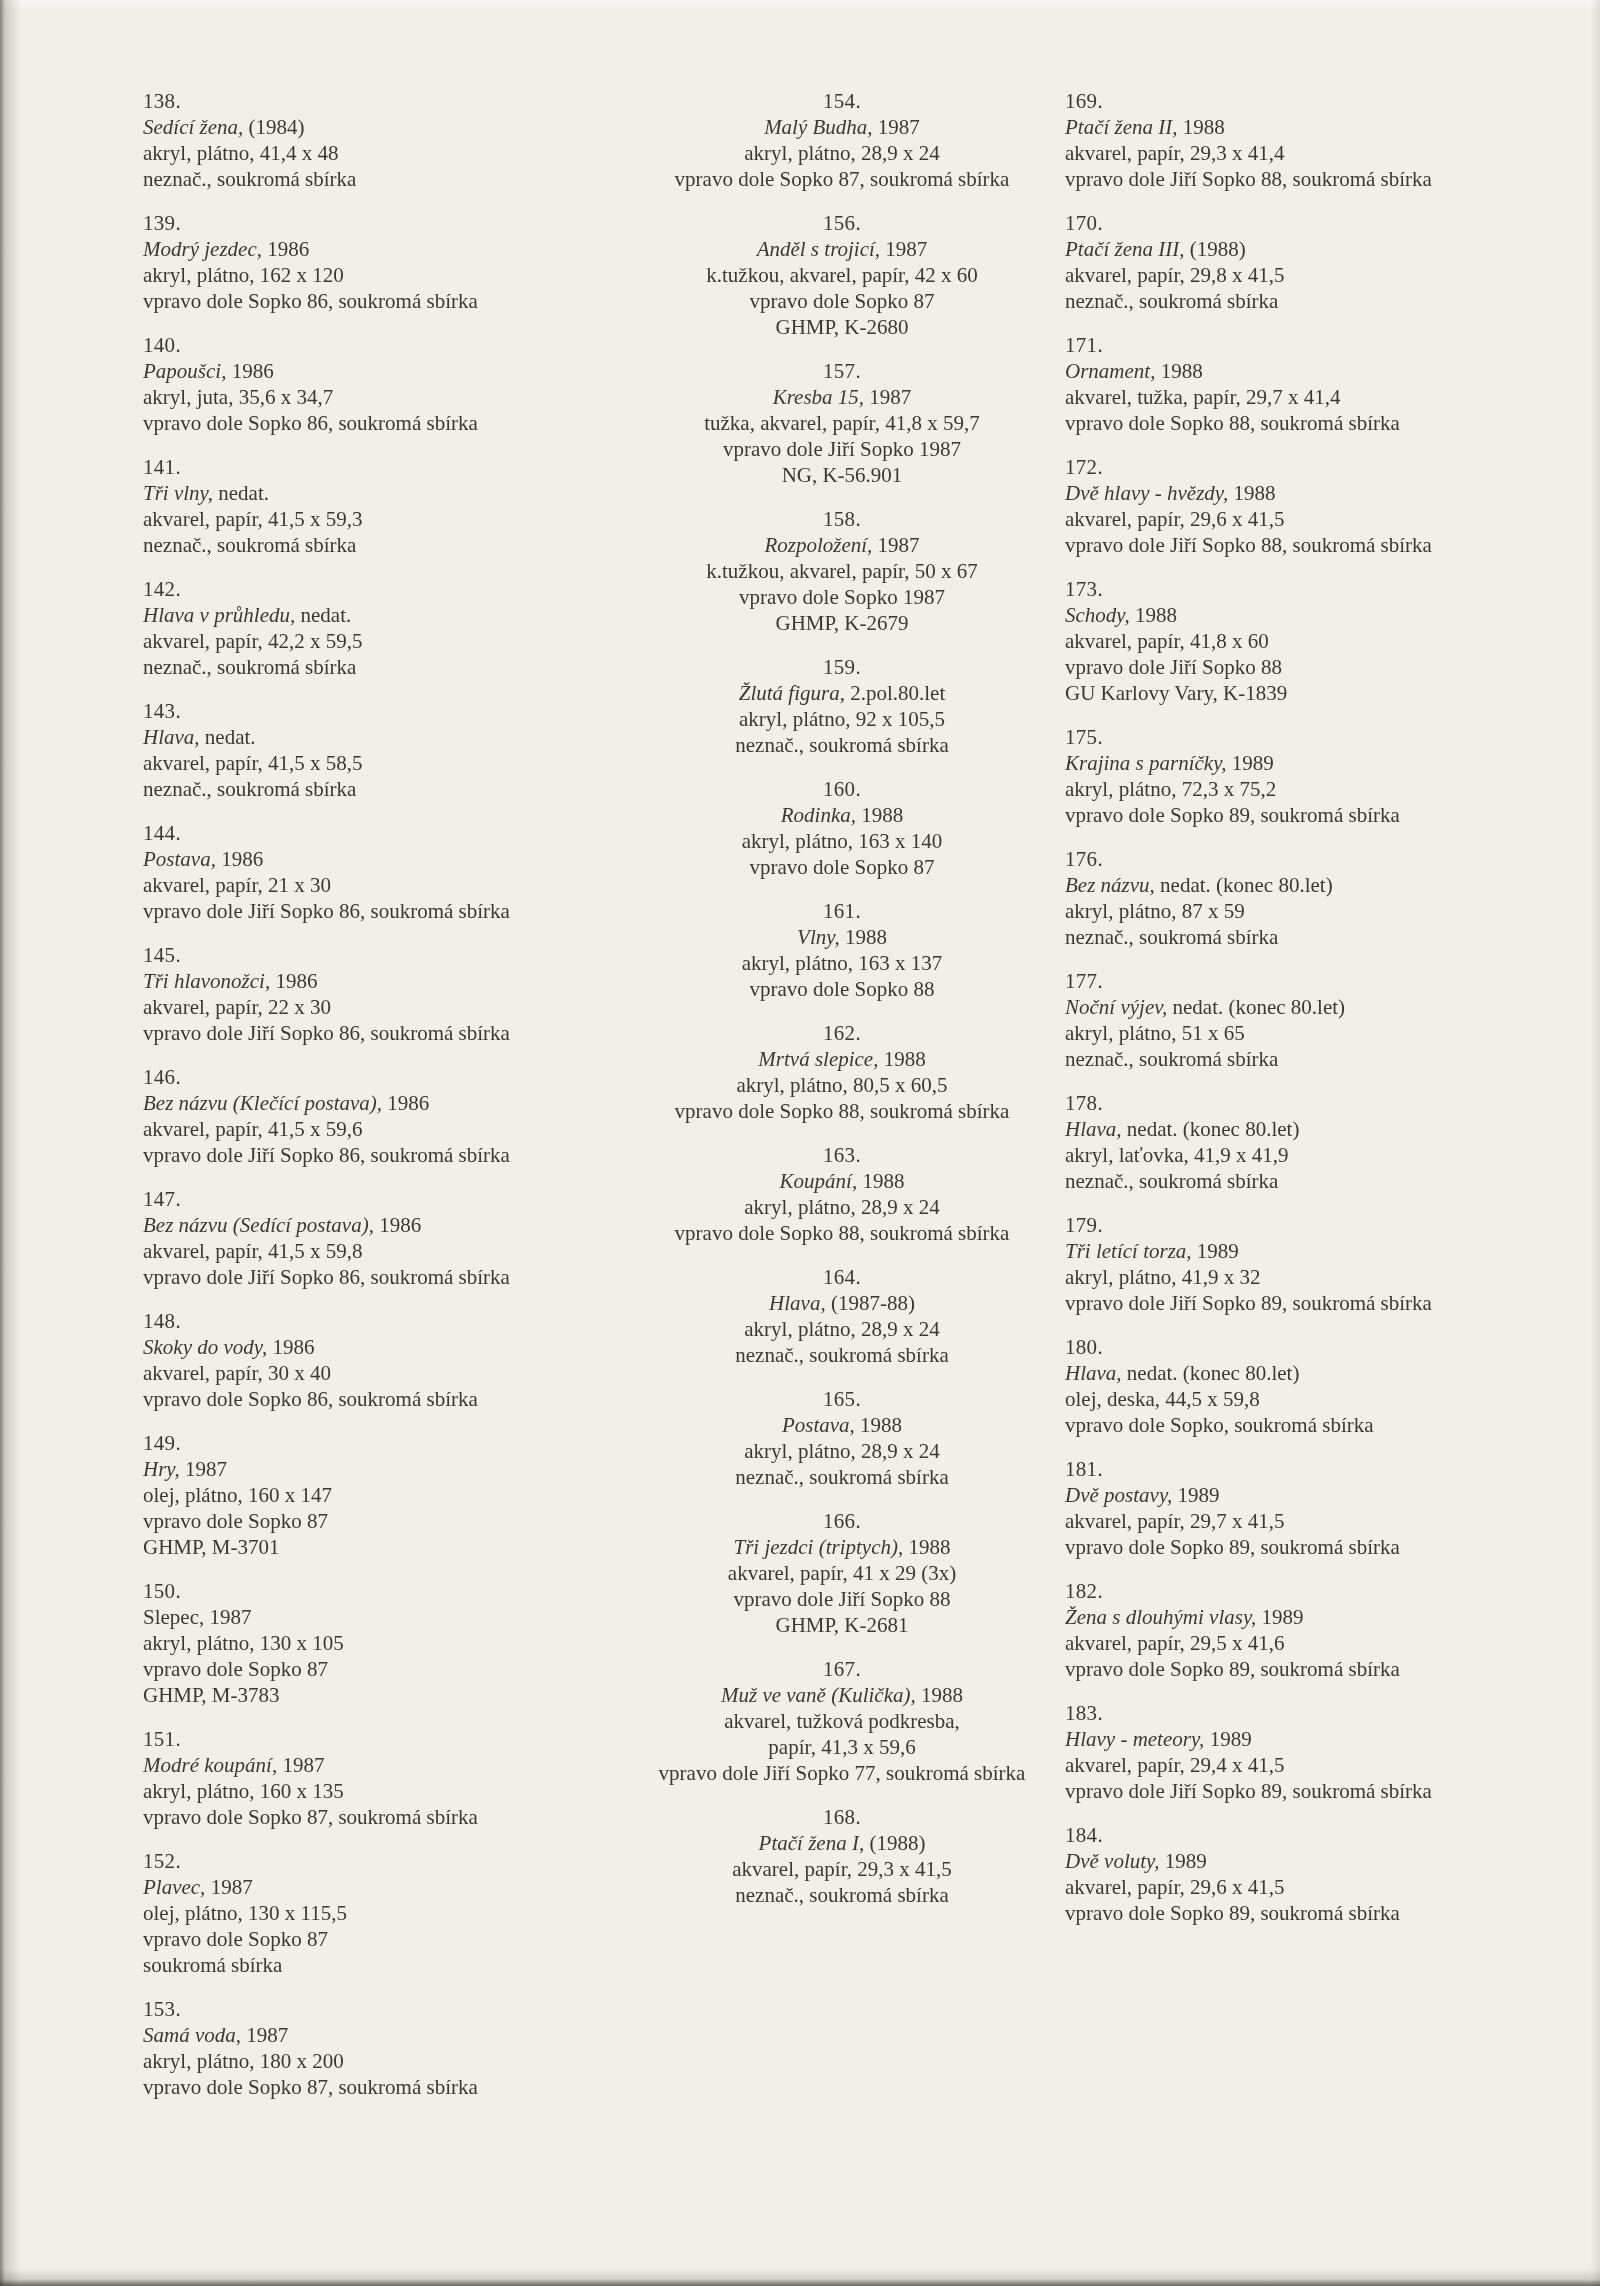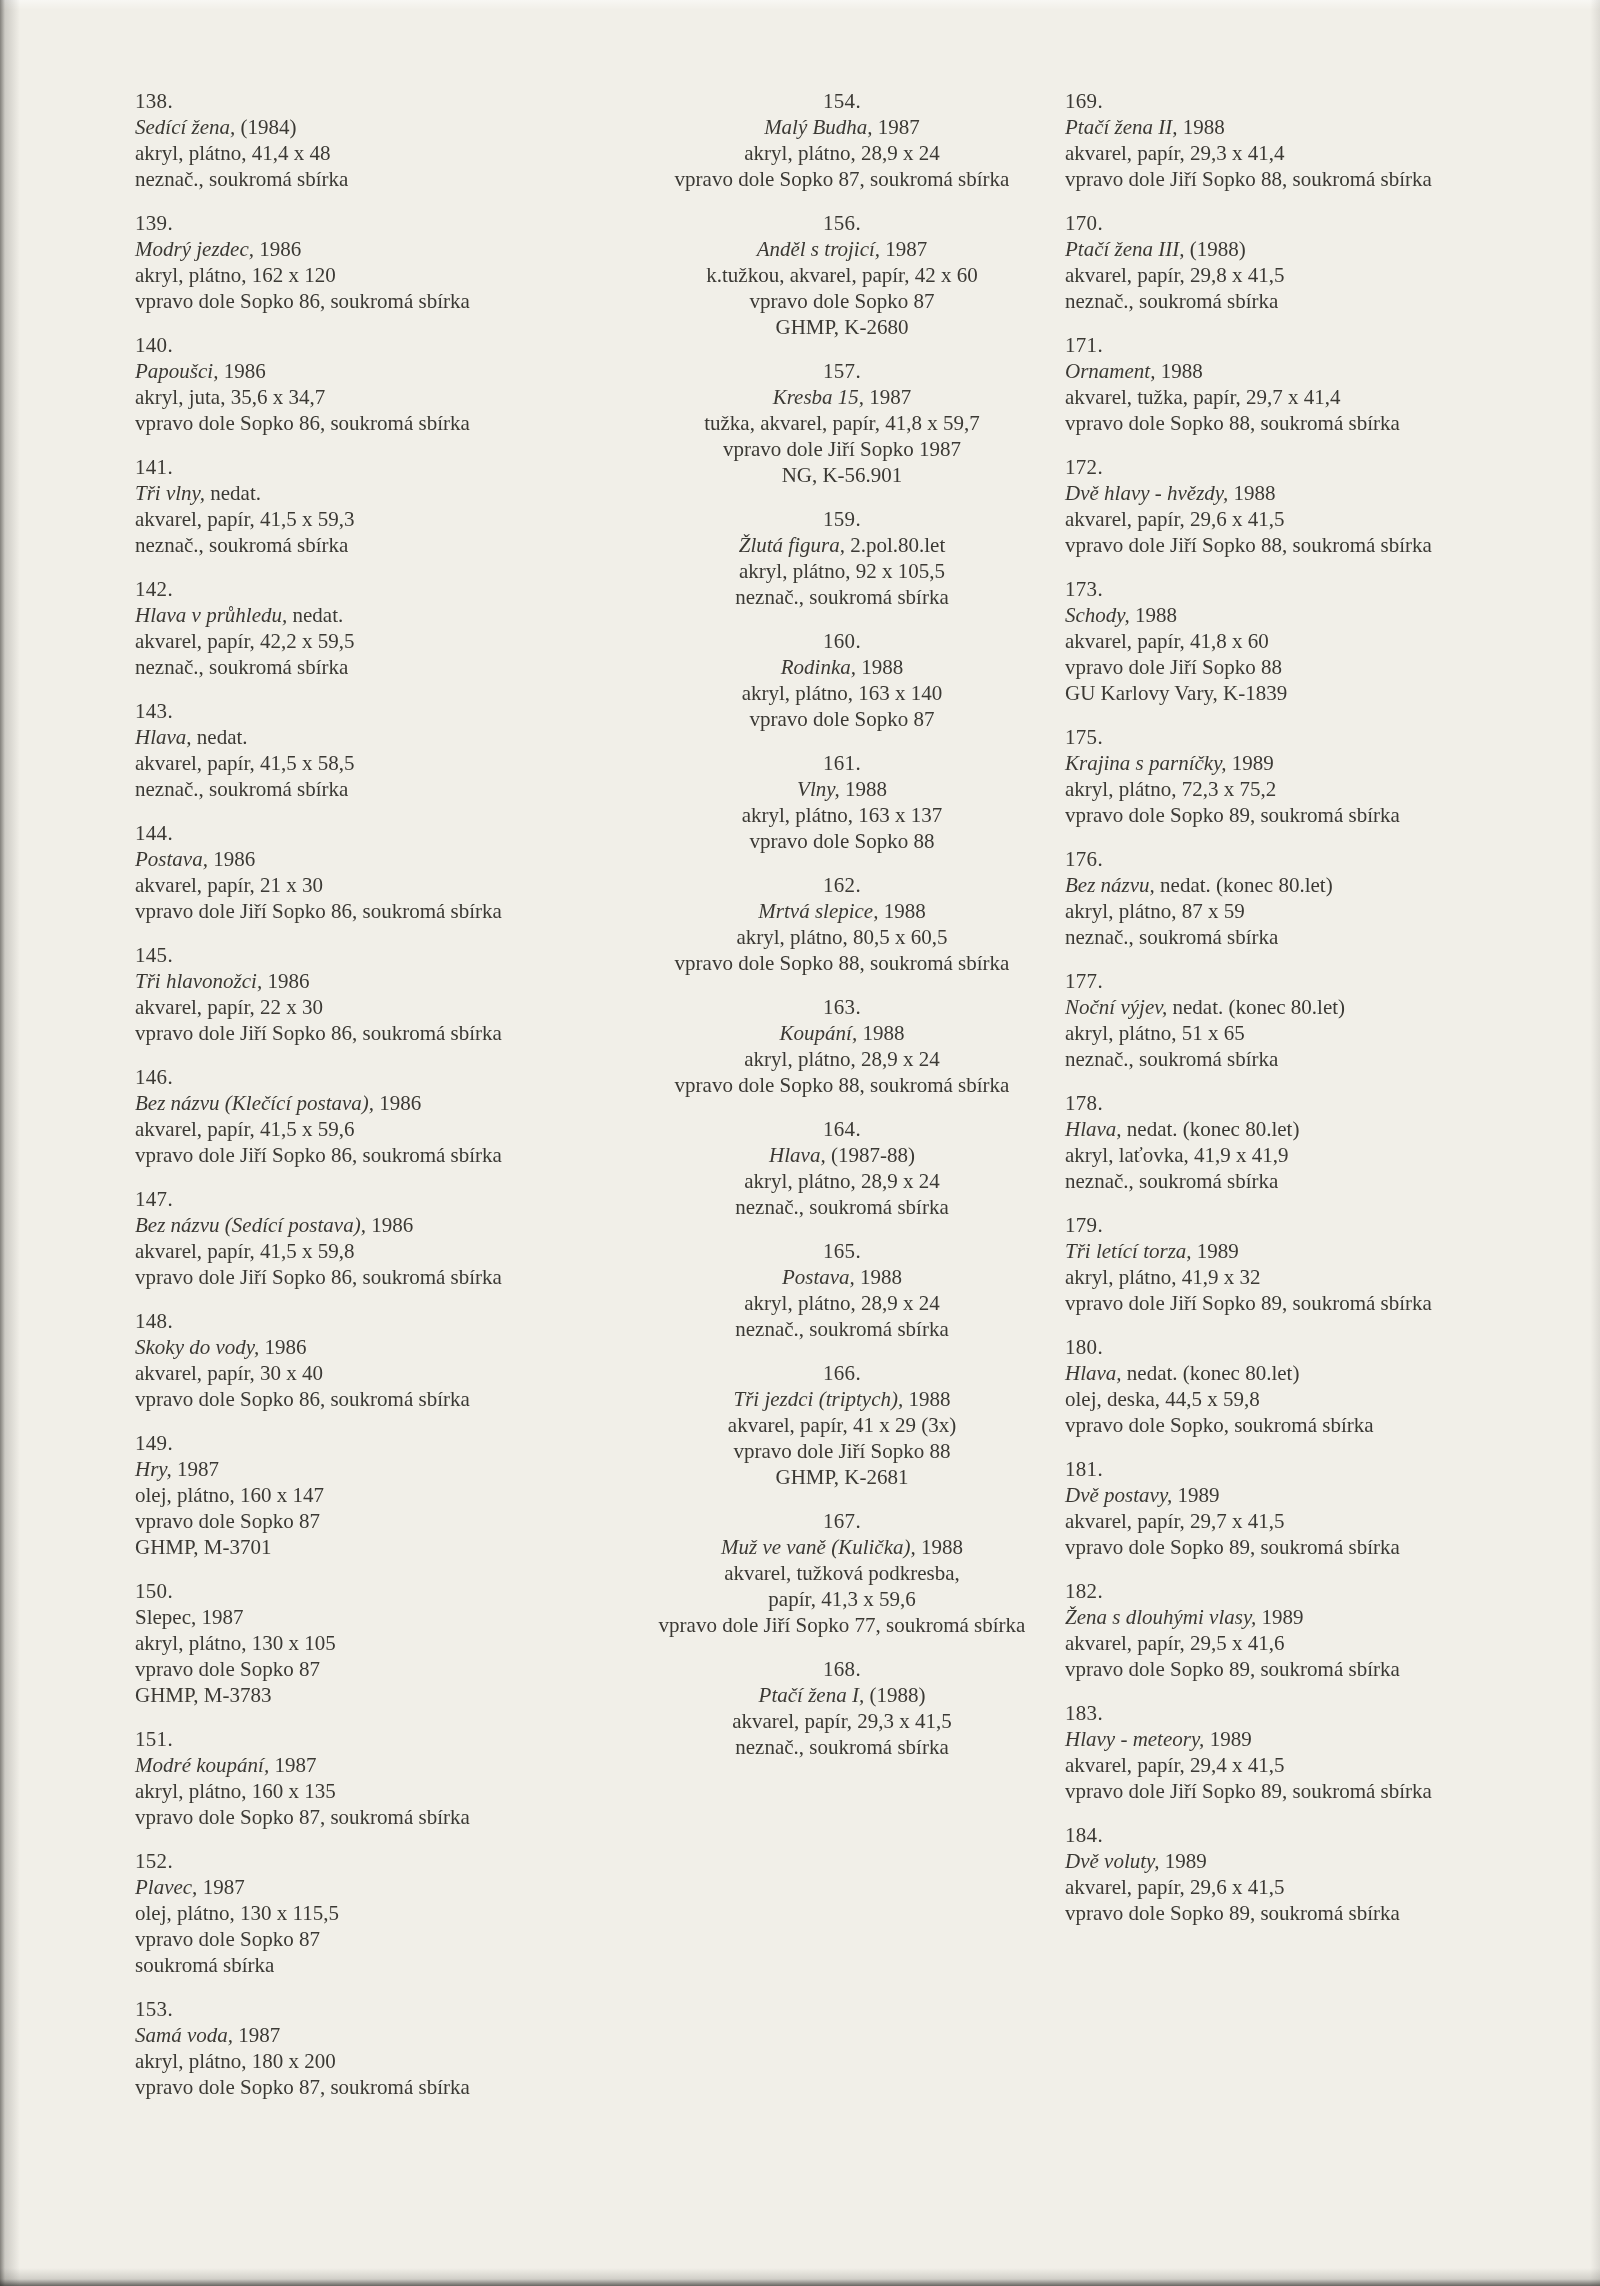--- a/index.html
+++ b/index.html
@@ -16,7 +16,7 @@
     font-family:"Liberation Serif","DejaVu Serif",serif;
   }
   .col{position:absolute;top:88px;}
-  .col-1{left:135px;width:470px;}
+  .col-1{left:143px;width:470px;}
   .col-2{left:607px;width:470px;text-align:center;}
   .col-3{left:1065px;width:480px;}
   .entry{margin-bottom:18px;font-size:21px;line-height:26px;color:#3b3934;}

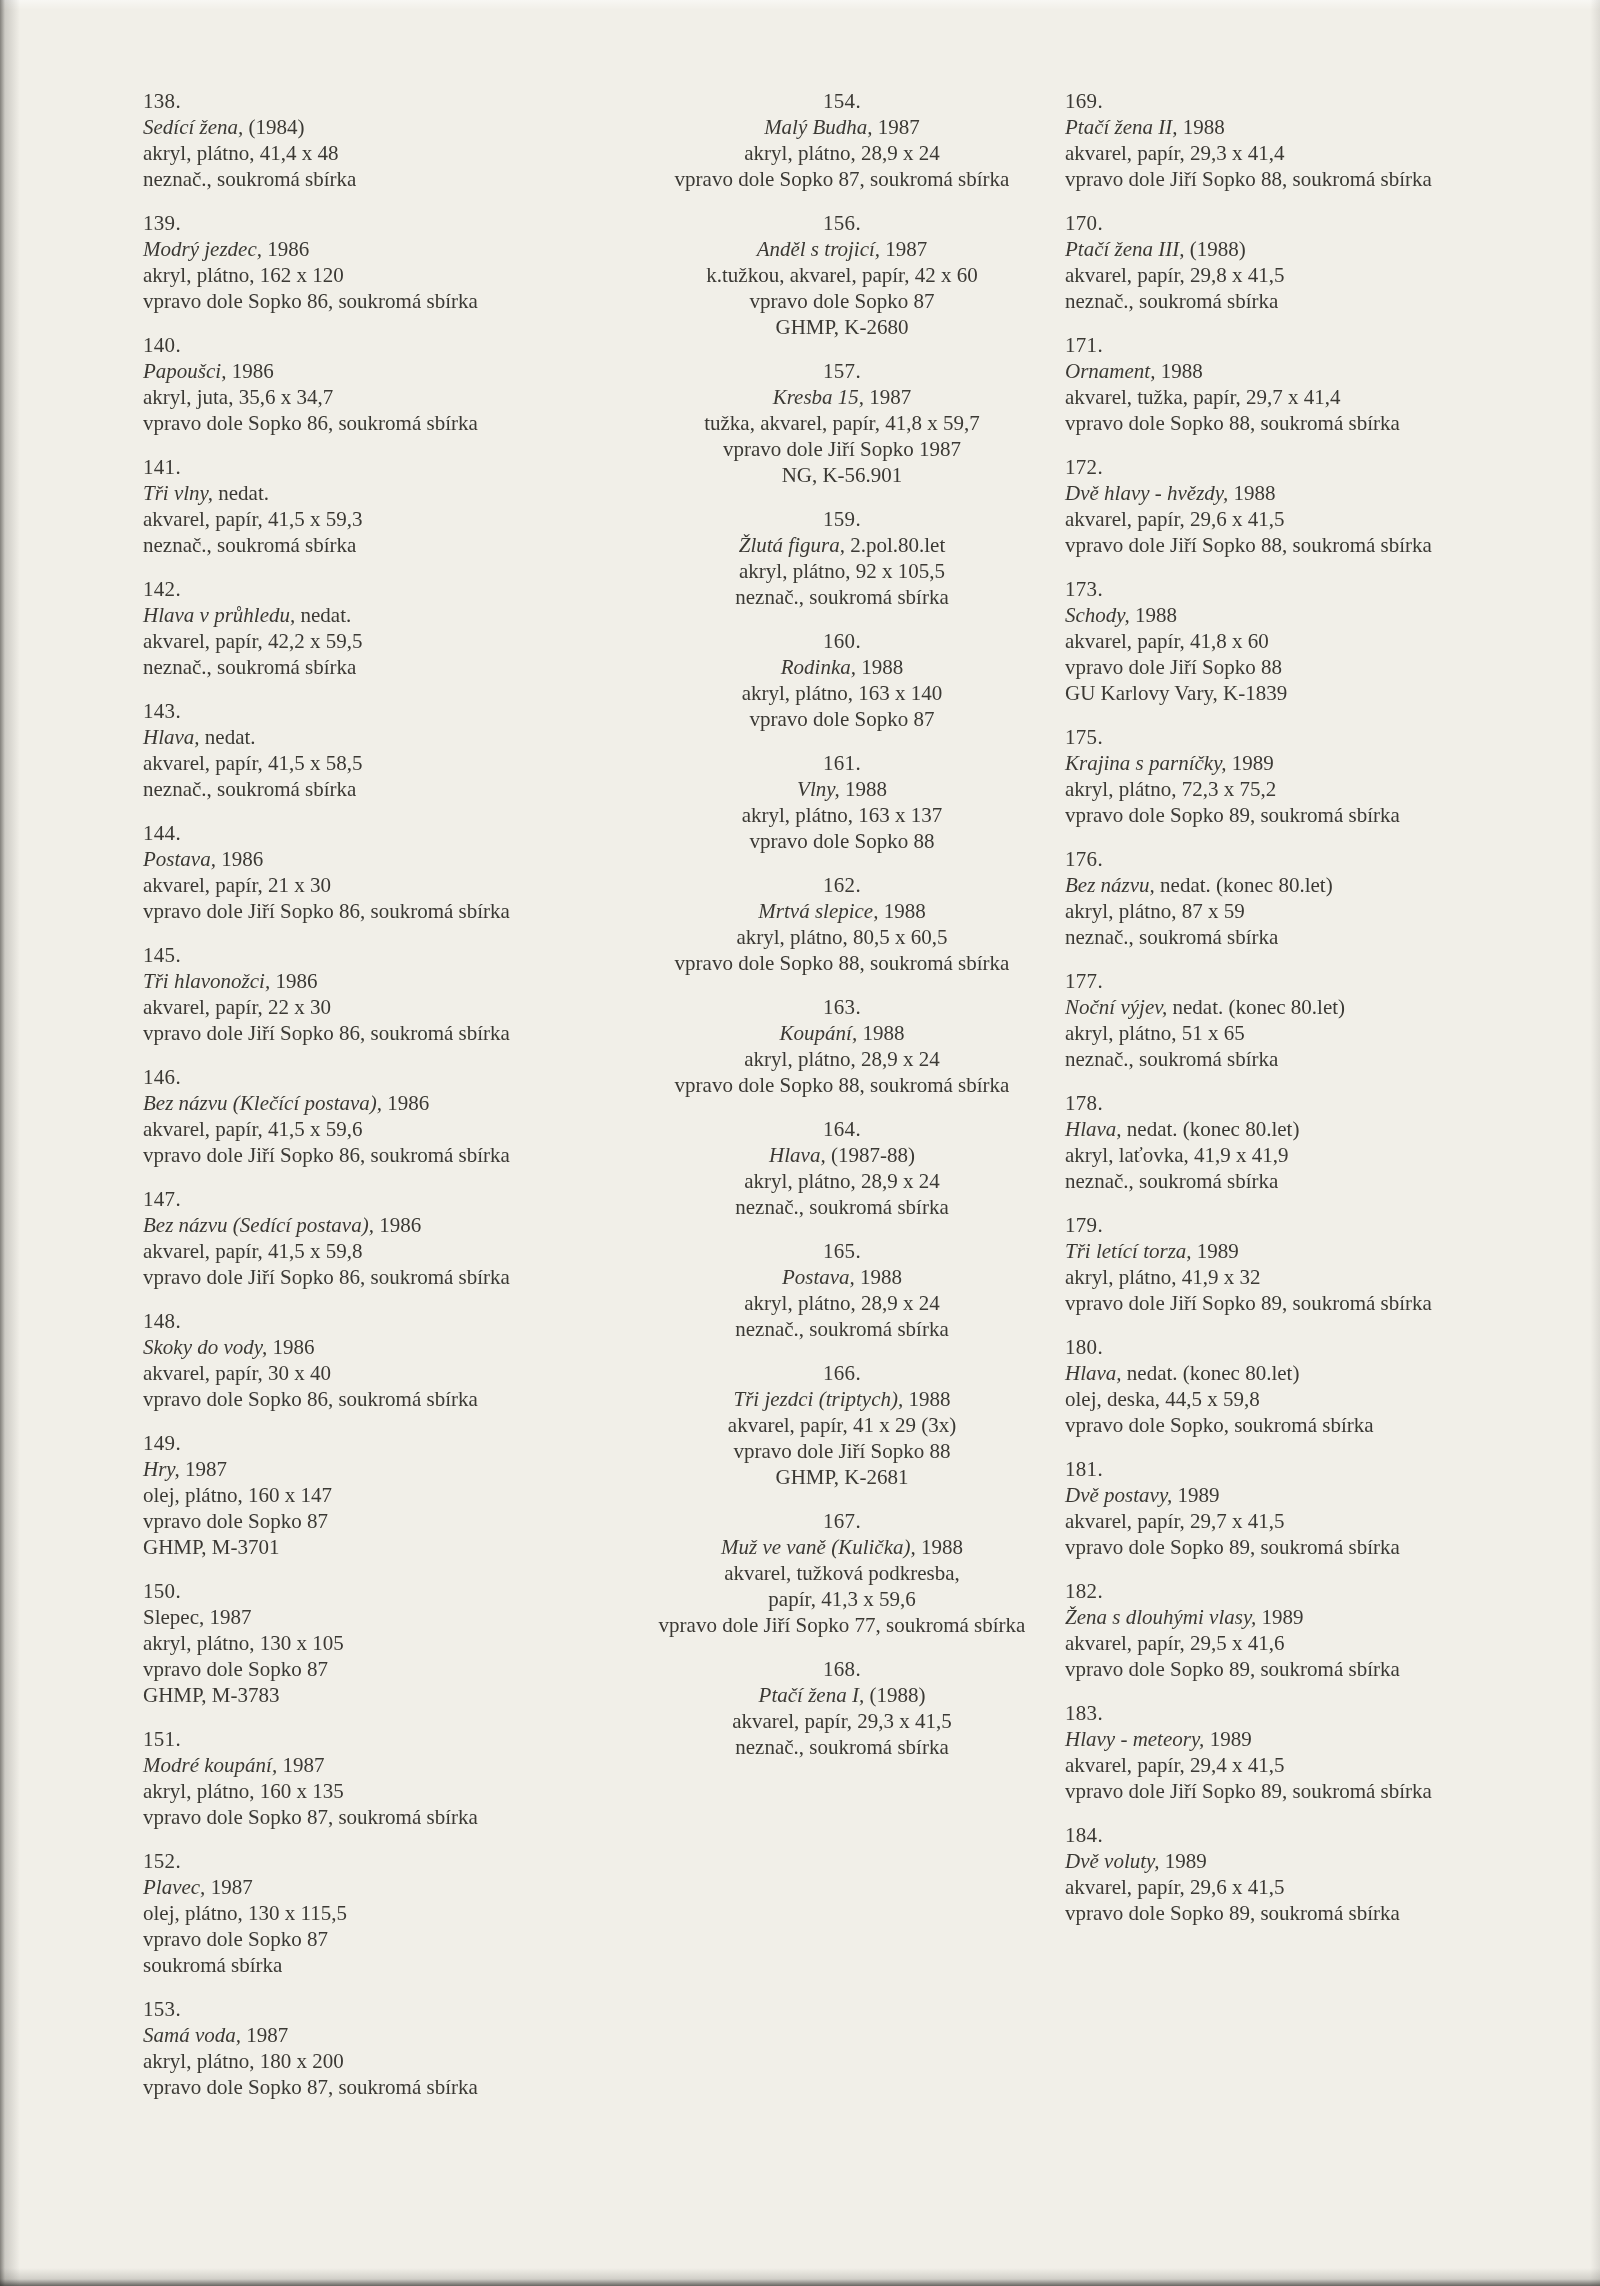--- a/index.html
+++ b/index.html
@@ -151,6 +151,13 @@
         <div class="line detail">NG, K-56.901</div>
       </div>
       <div class="entry">
+        <div class="line num">158.</div>
+        <div class="line title"><span class="it">Rozpoložení,</span><span class="ro"> 1987</span></div>
+        <div class="line detail">k.tužkou, akvarel, papír, 50 x 67</div>
+        <div class="line detail">vpravo dole Sopko 1987</div>
+        <div class="line detail">GHMP, K-2679</div>
+      </div>
+      <div class="entry">
         <div class="line num">159.</div>
         <div class="line title"><span class="it">Žlutá figura,</span><span class="ro"> 2.pol.80.let</span></div>
         <div class="line detail">akryl, plátno, 92 x 105,5</div>

